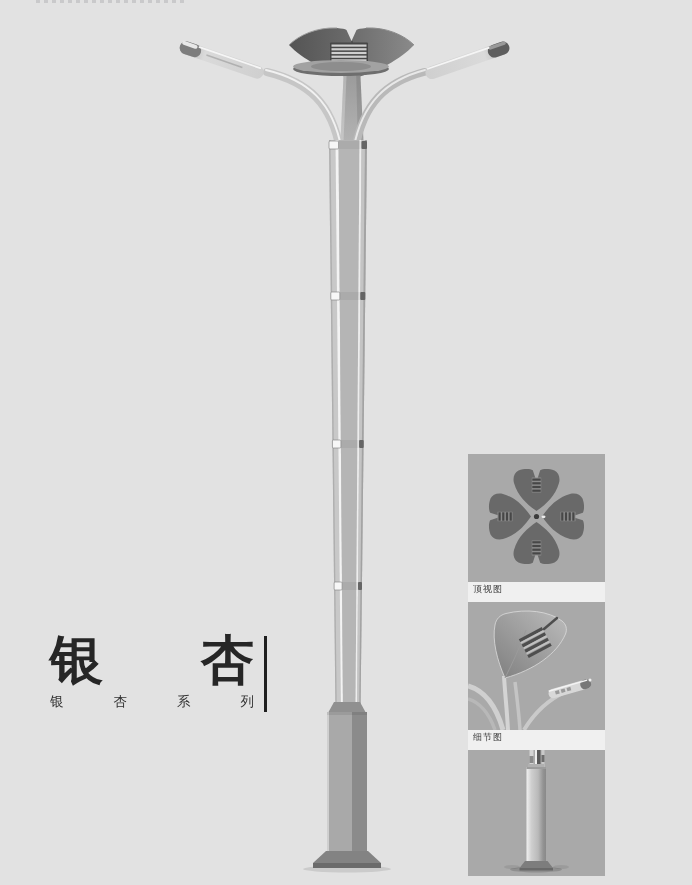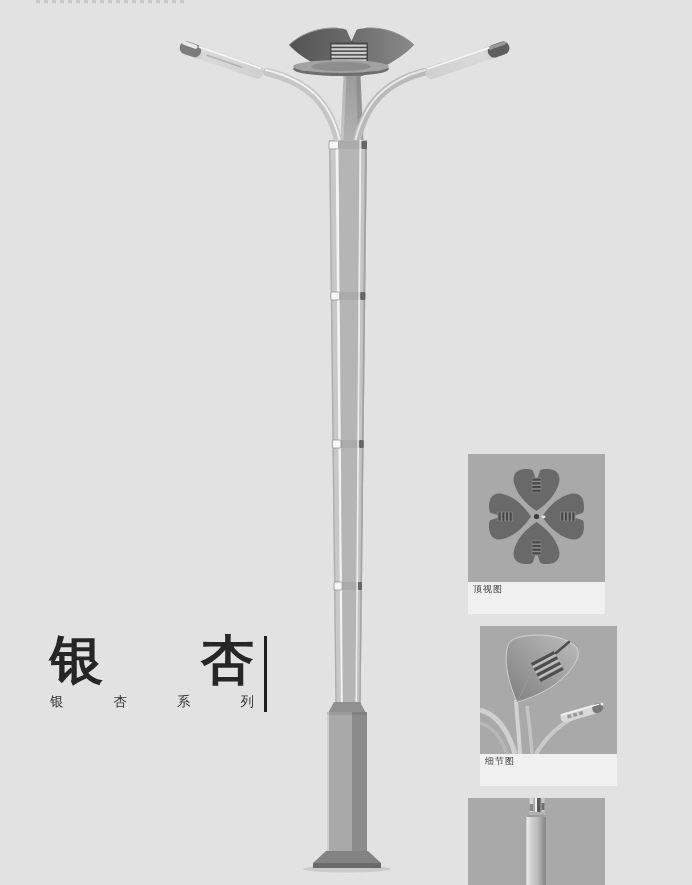--- a/index.html
+++ b/index.html
@@ -44,7 +44,7 @@
   .thumb{display:block;width:137px;}
   .thumb svg{display:block;}
   .thumb-label{
-    display:block;width:137px;height:32px;line-height:15px;
+    display:block;width:137px;height:20px;line-height:15px;
     background:#f0f0f0;color:#3a3a3a;font-size:9px;
     padding-left:5px;box-sizing:border-box;letter-spacing:1px;
   }

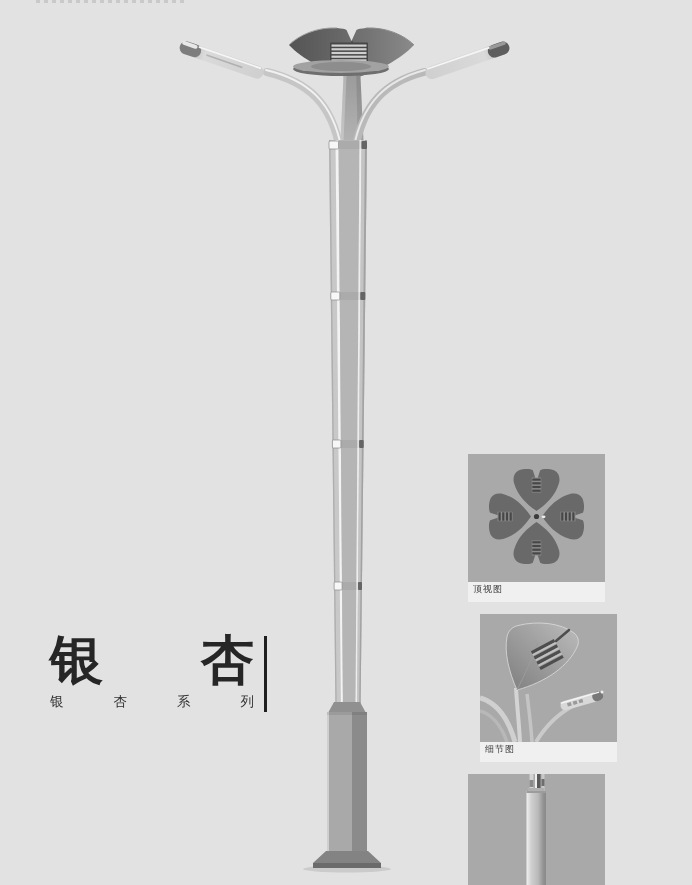--- a/index.html
+++ b/index.html
@@ -212,7 +212,7 @@
       <figcaption class="thumb-label">顶视图</figcaption>
     </figure>
 
-    <figure class="thumb" style="margin:12px">
+    <figure class="thumb" style="margin:0">
       <svg width="137" height="128" viewBox="0 0 137 128">
         <defs>
           <linearGradient id="t2leaf" x1="0" y1="1" x2="1" y2="0">

